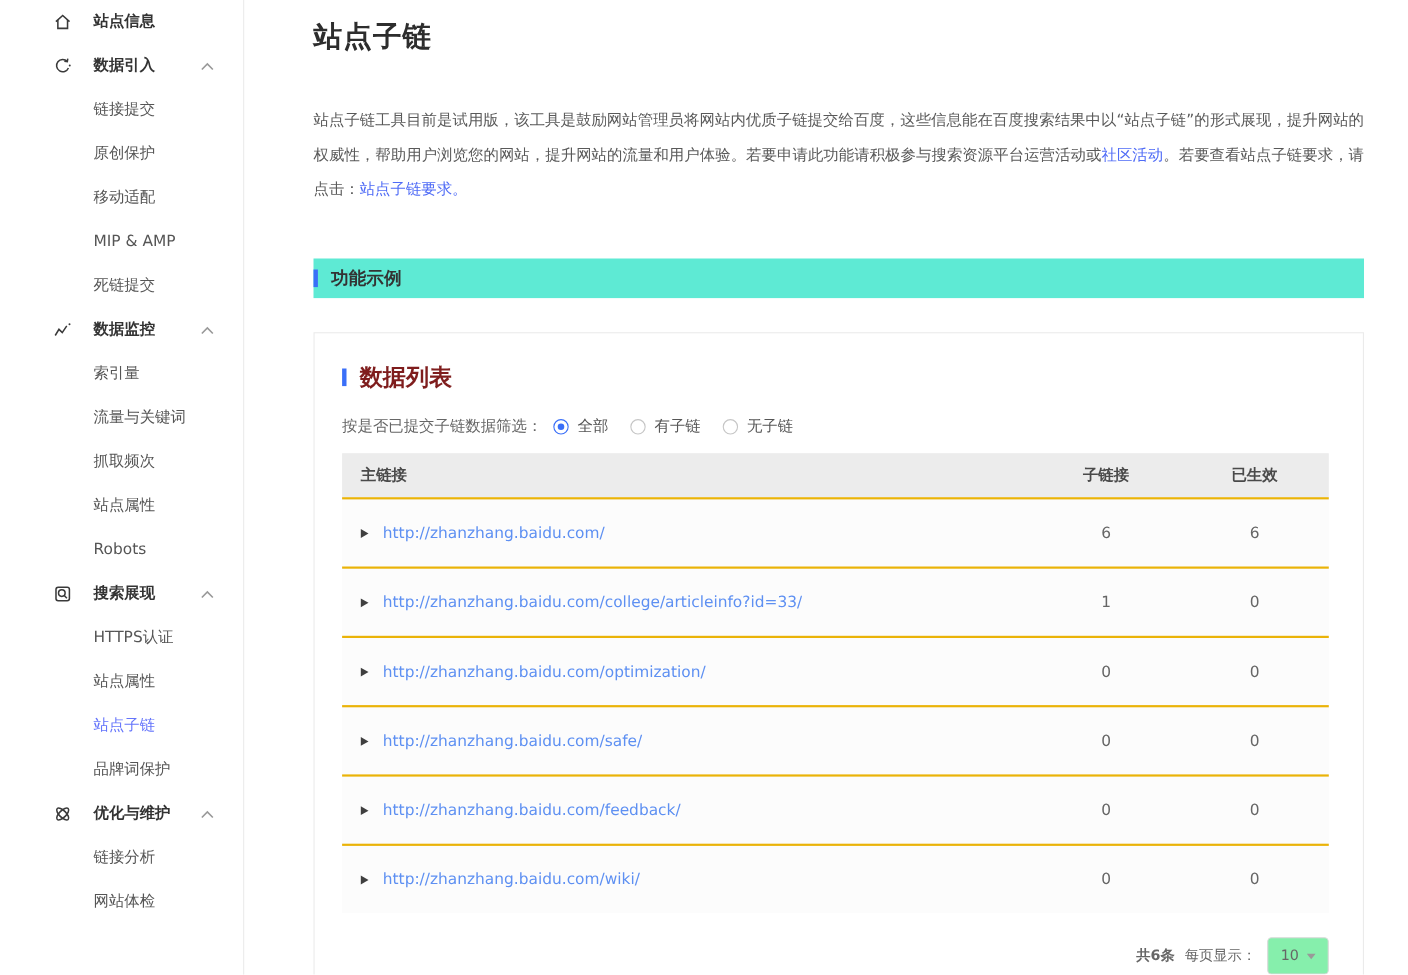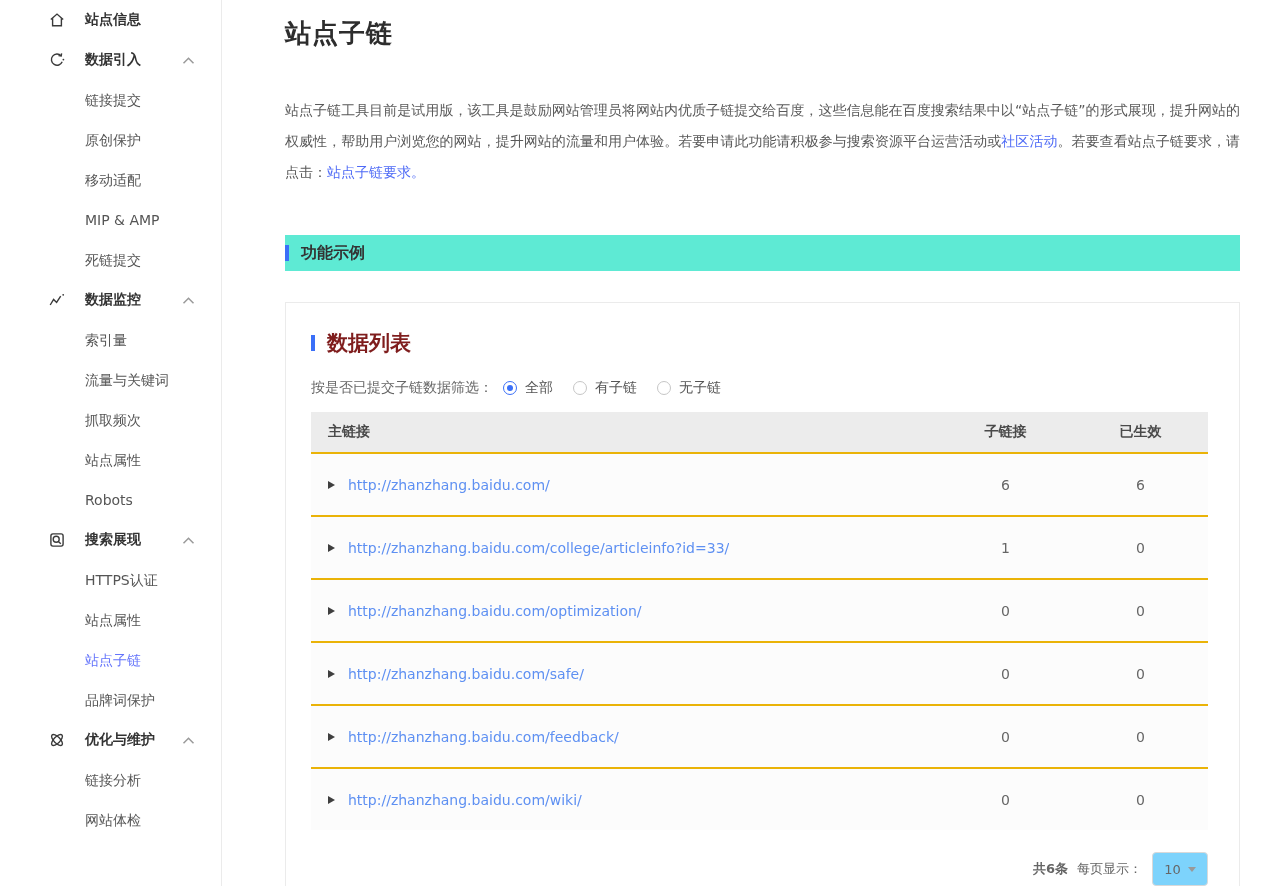--- a/index.html
+++ b/index.html
@@ -56,7 +56,7 @@
   
   .pager{display:flex;justify-content:flex-end;align-items:center;margin-top:22px;font-size:13px;color:#666;}
   .pager .total{margin-right:9px;font-weight:bold;}
-  .select{margin-left:10px;width:56px;height:34px;border:1px solid #d9d9d9;border-radius:4px;display:flex;align-items:center;justify-content:center;gap:7px;color:#666;background:#7dd3fc;cursor:pointer;}
+  .select{margin-left:10px;width:56px;height:34px;border:1px solid #d9d9d9;border-radius:4px;display:flex;align-items:center;justify-content:center;gap:7px;color:#666;background:#86efac;cursor:pointer;}
   .dcaret{width:0;height:0;border-left:4px solid transparent;border-right:4px solid transparent;border-top:5px solid #999;}
 </style>
 </head>

